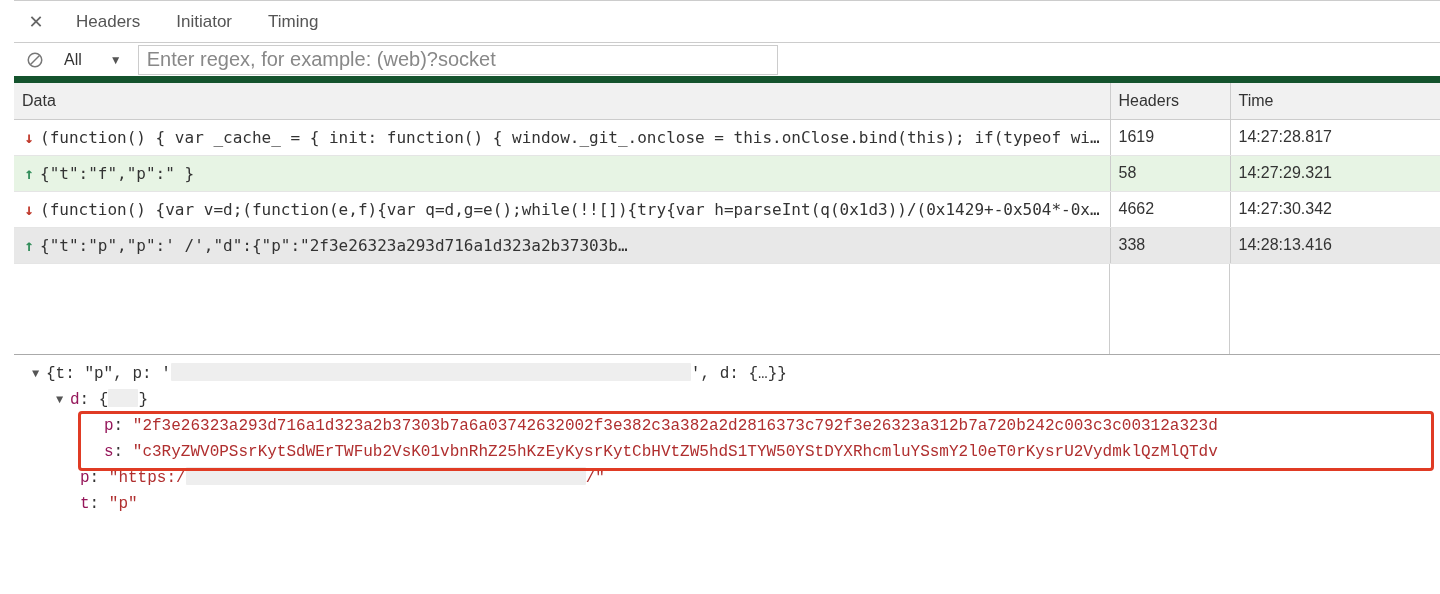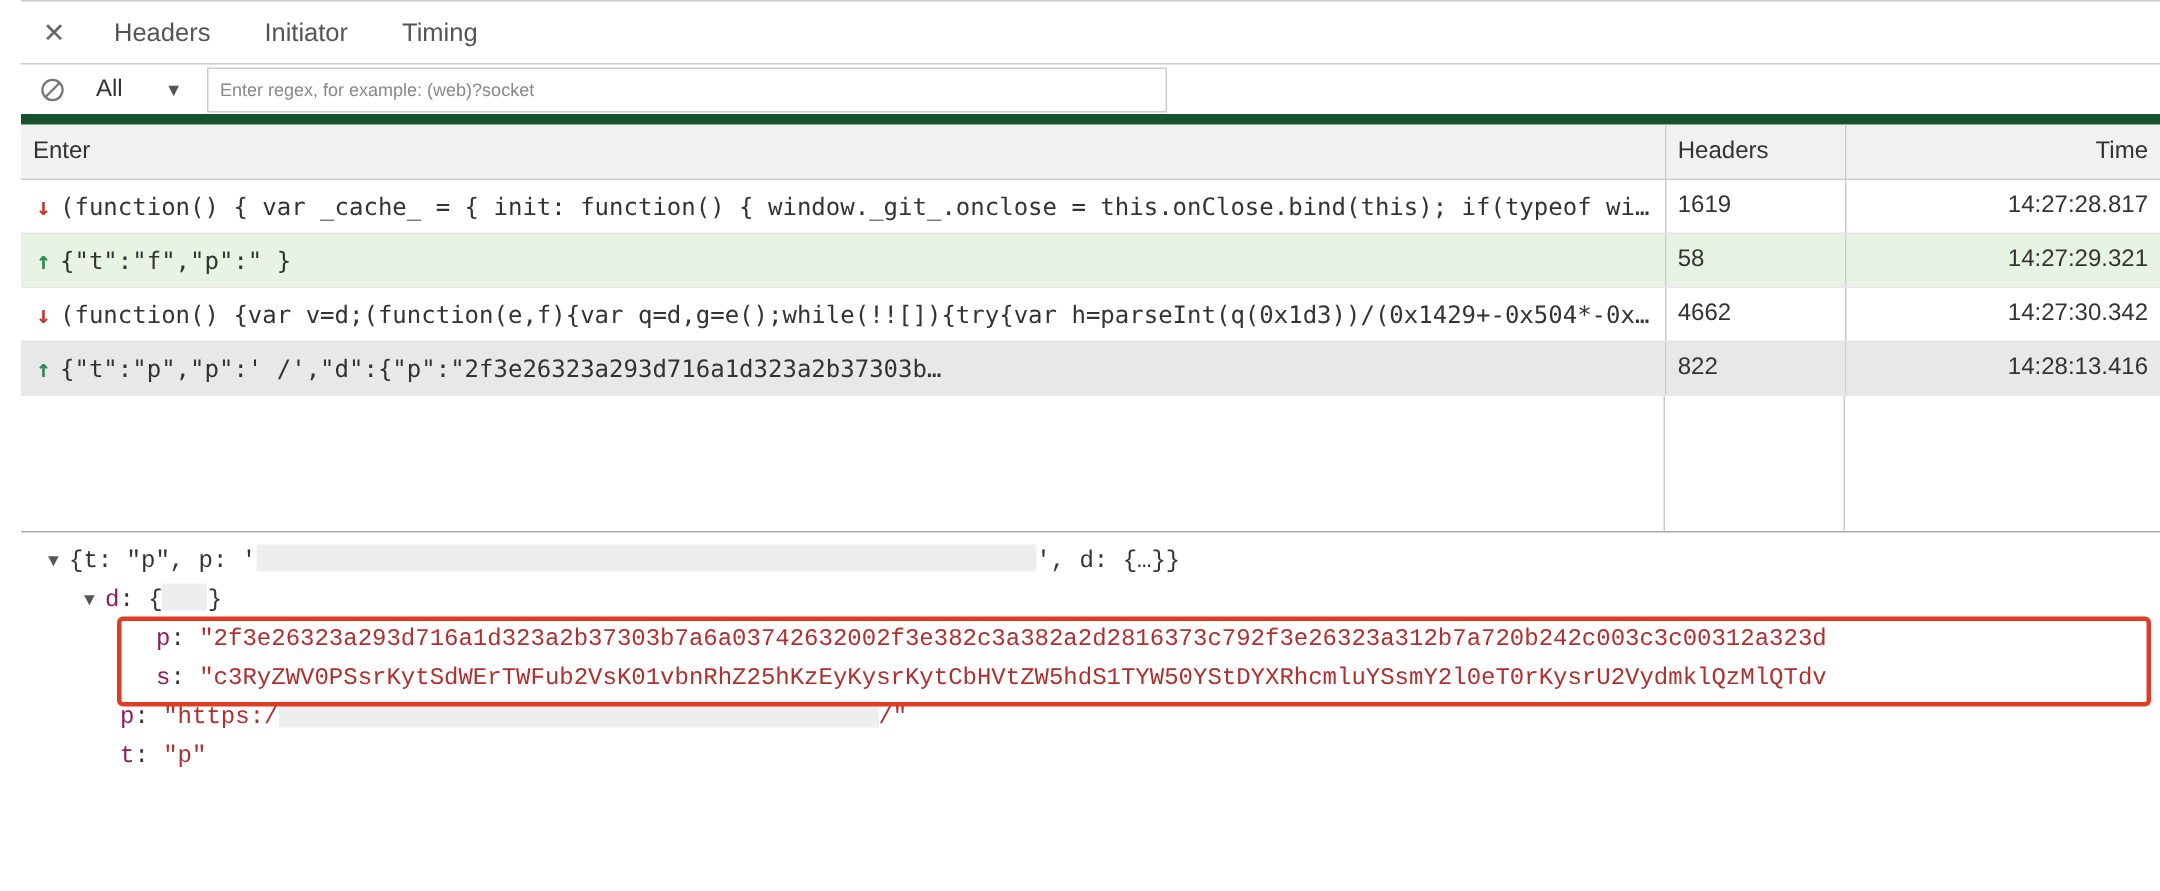--- a/index.html
+++ b/index.html
@@ -73,7 +73,7 @@
     height: 30px;
     border: 1px solid #ccc;
     padding: 2px 8px;
-    font-size: 12px;
+    font-size: 20px;
     color:#333;
     background:#fff;
   }

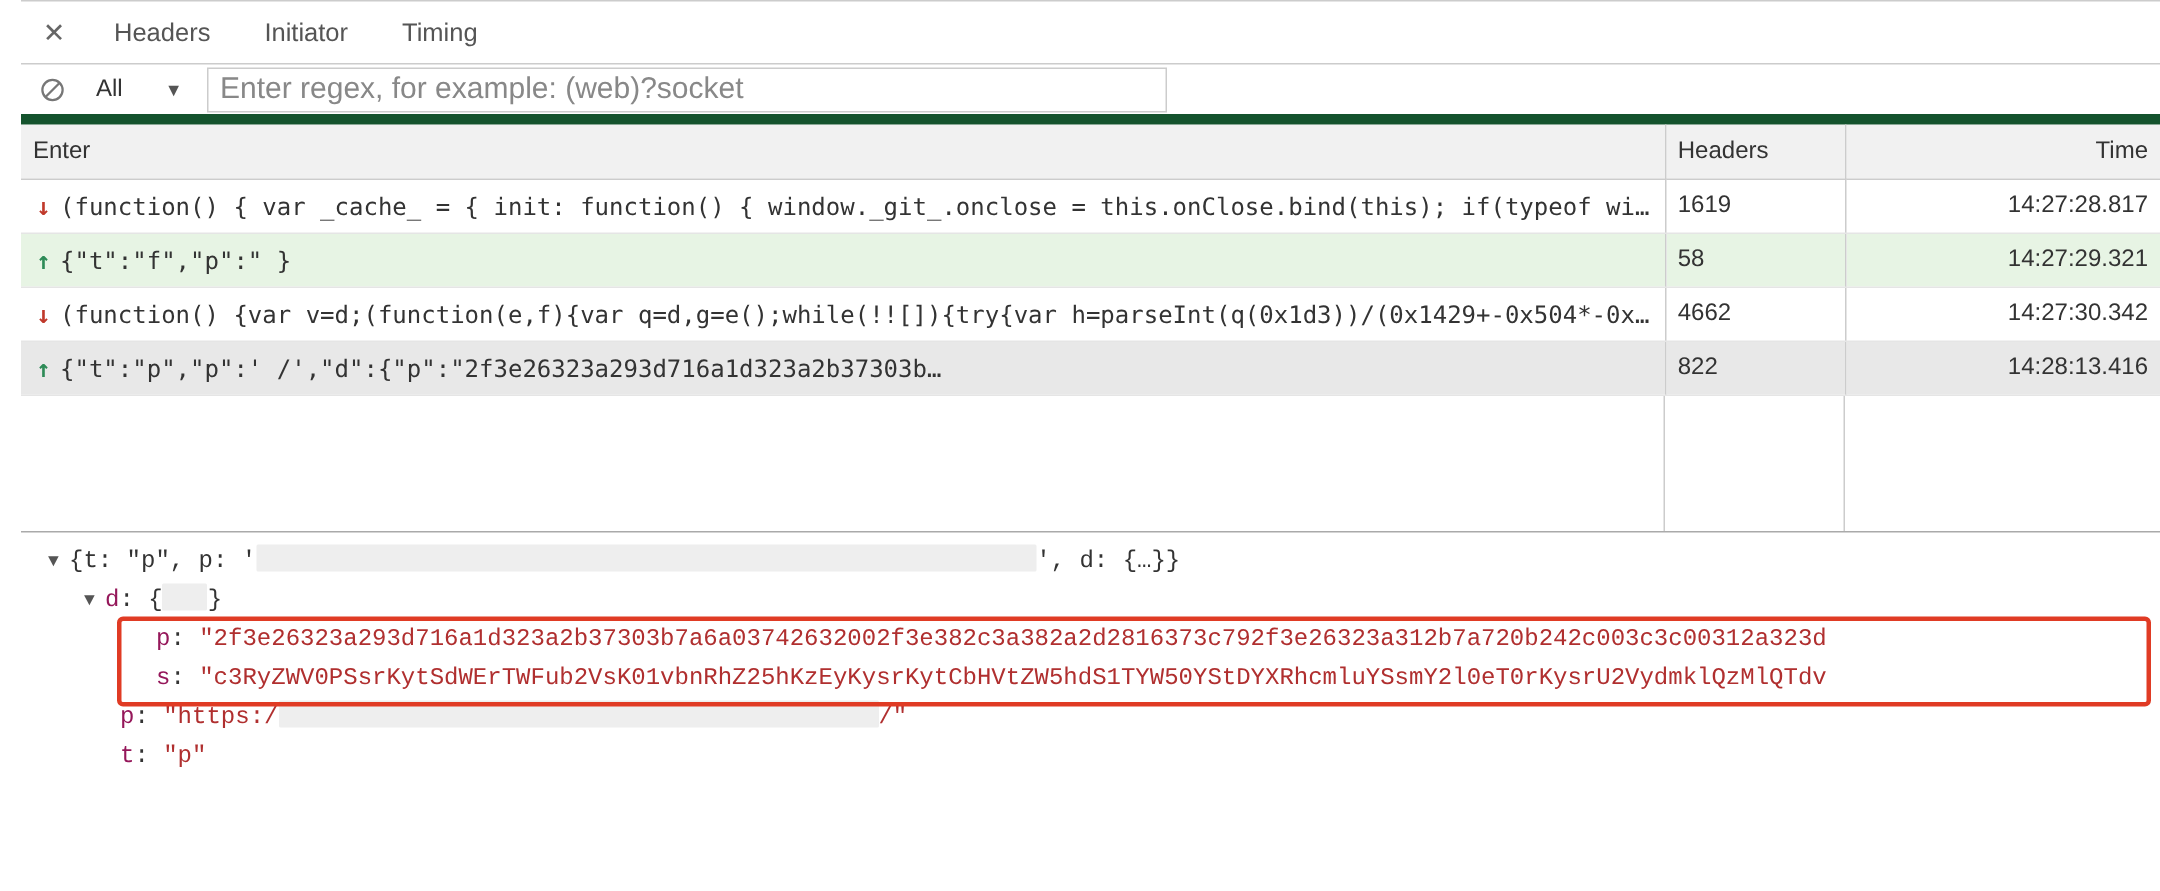--- a/index.html
+++ b/index.html
@@ -198,7 +198,7 @@
       </colgroup>
       <thead>
         <tr>
-          <th>Enter</th>
+          <th>Data</th>
           <th>Headers</th>
           <th>Time</th>
         </tr>

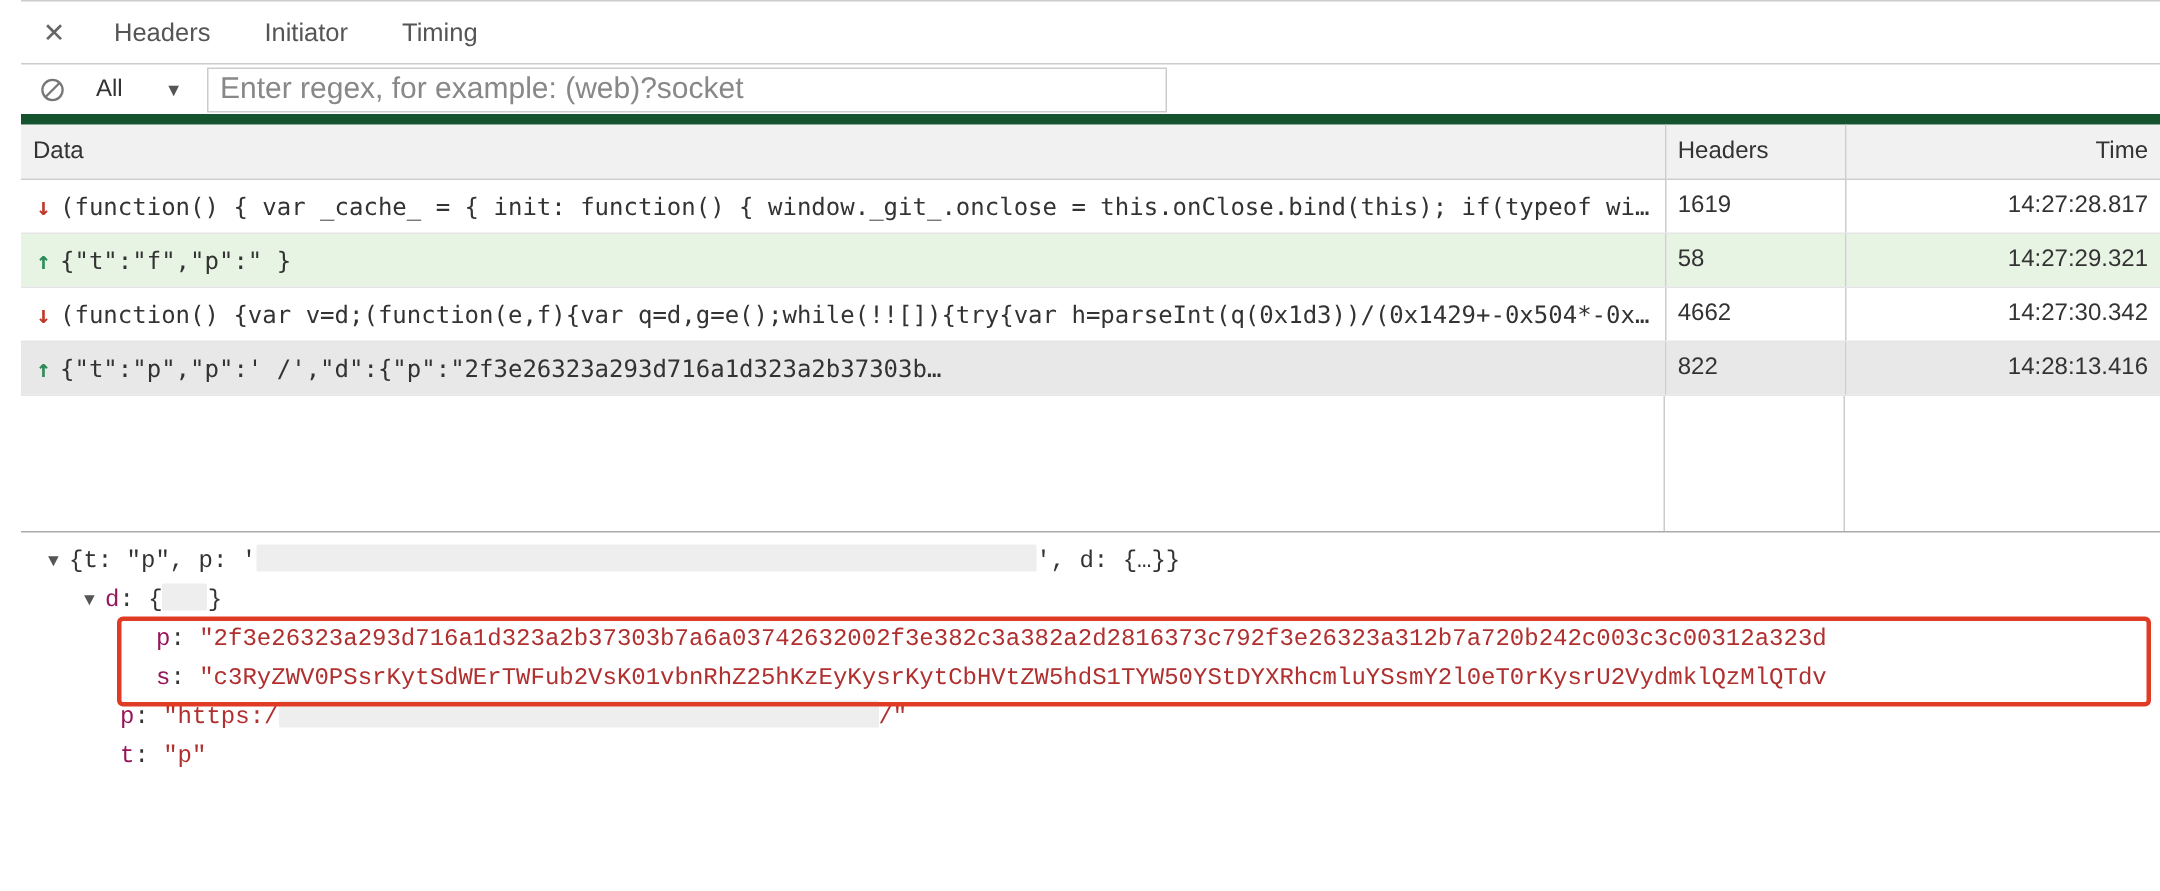--- a/index.html
+++ b/index.html
@@ -102,7 +102,7 @@
     border-bottom: 1px solid #ccc;
     color:#333;
   }
-  table.msgs th:last-child, table.msgs td:last-child { border-right: none; text-align: right; }
+  table.msgs th:last-child, table.msgs td:last-child { border-right: none; }
   col.c-data { width: auto; }
   col.c-len  { width: 120px; }
   col.c-time { width: 210px; }

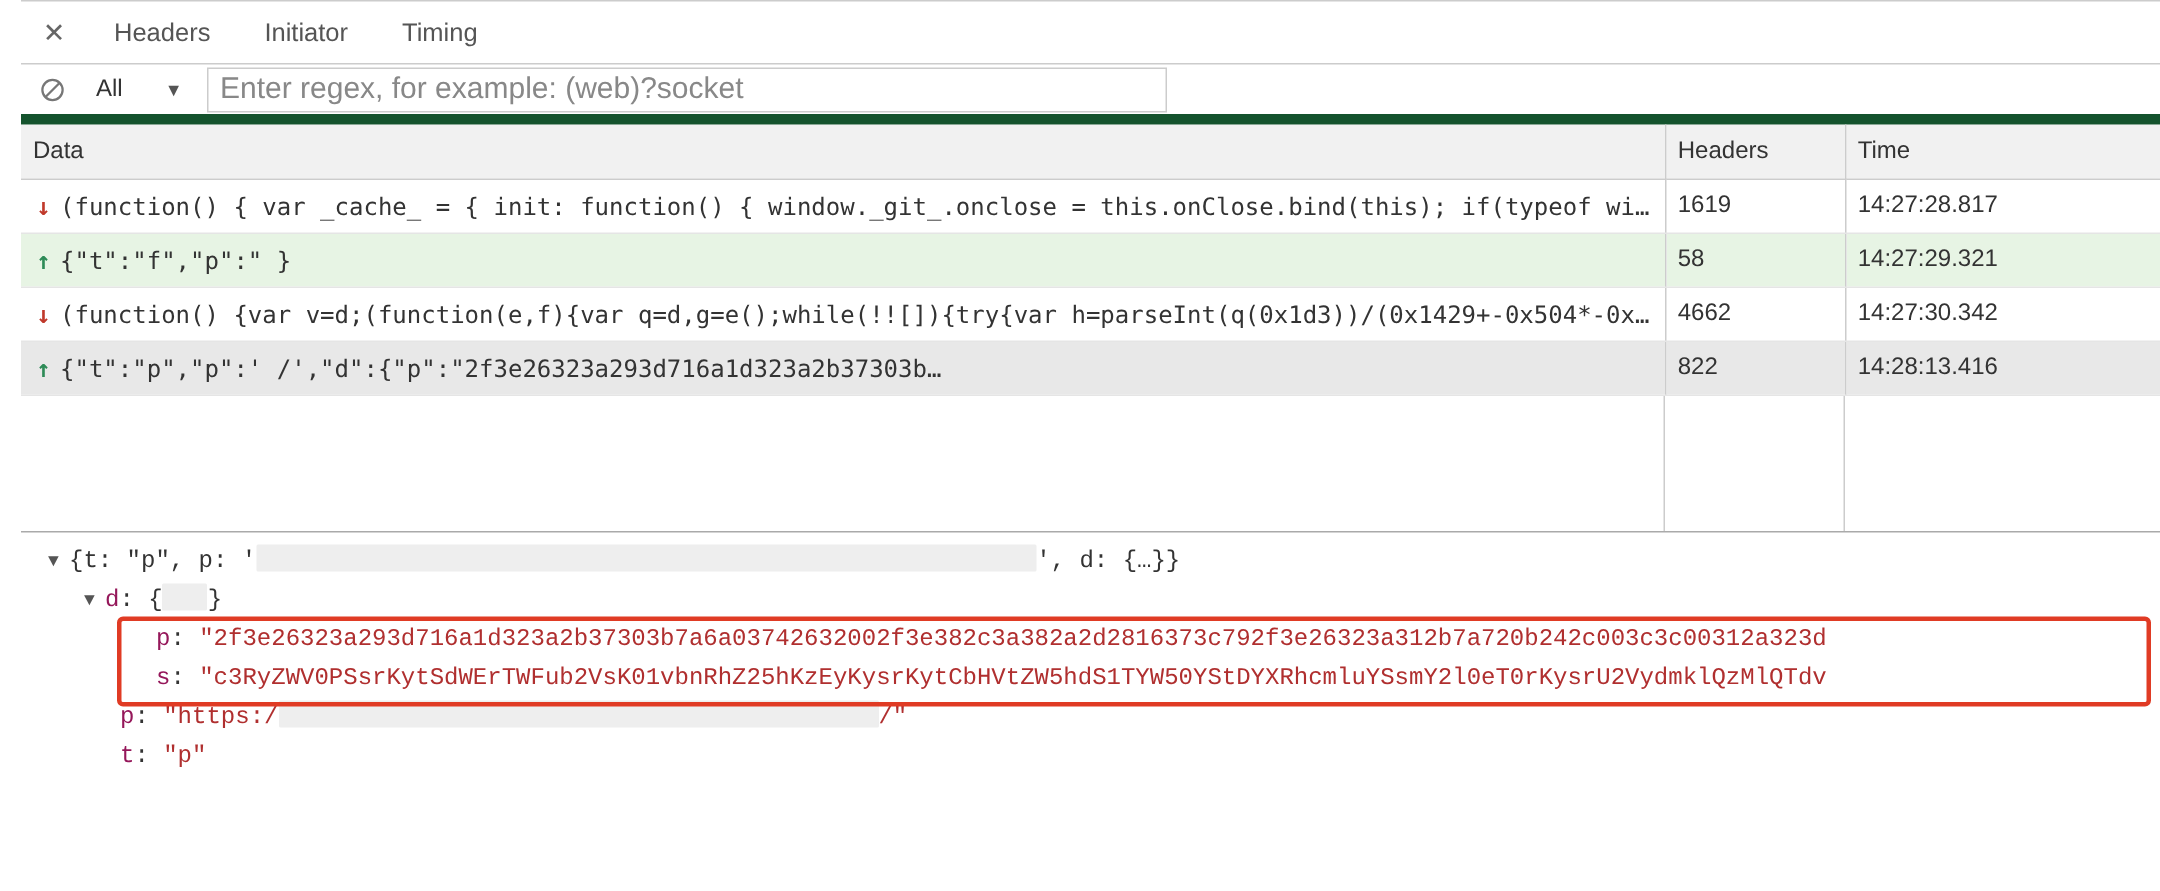--- a/index.html
+++ b/index.html
@@ -221,7 +221,7 @@
           </tr>
           <tr class="row-selected">
             <td class="data-cell"><span class="dir-arrow dir-up">↑</span>{"t":"p","p":'                                                                          /',"d":{"p":"2f3e26323a293d716a1d323a2b37303b…</td>
-            <td class="len">822</td>
+            <td class="len">338</td>
             <td>14:28:13.416</td>
           </tr>
         </tbody>

